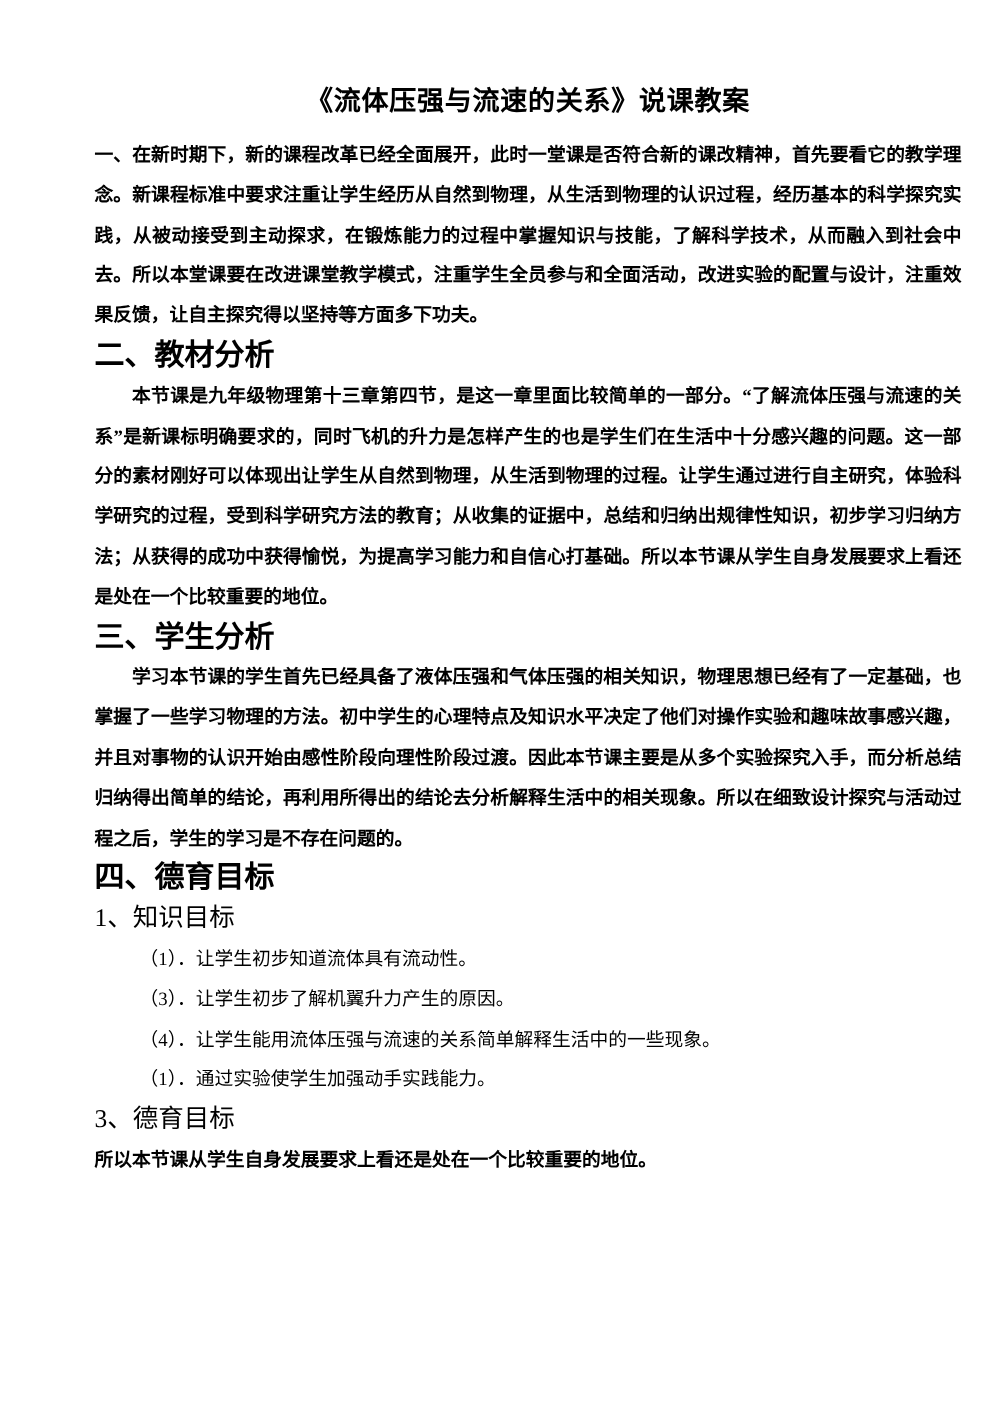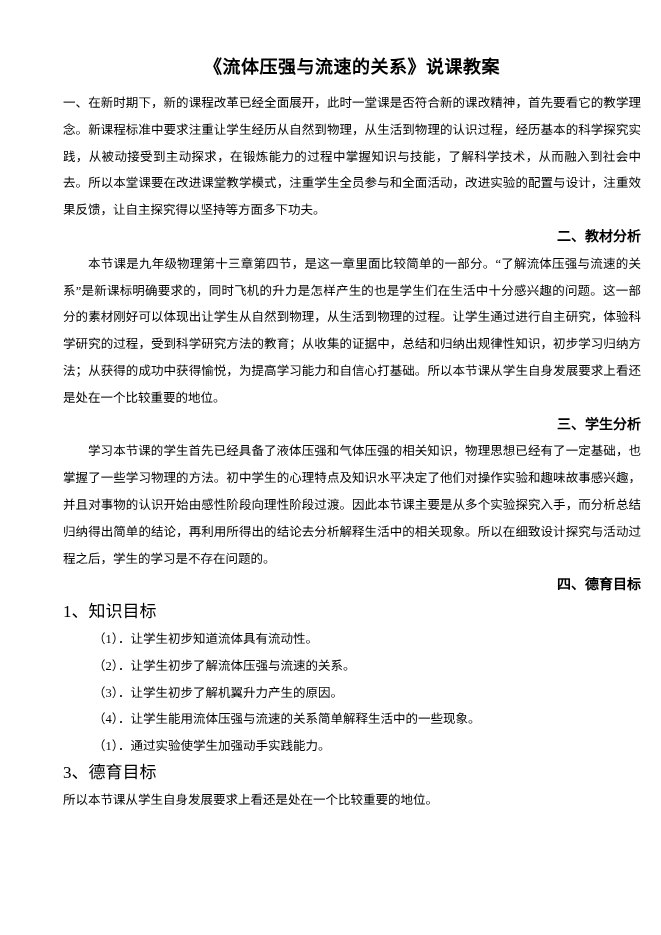--- a/index.html
+++ b/index.html
@@ -32,6 +32,7 @@
     line-height: 26.8px;
     text-align: justify;
     margin: 0;
+    font-weight: bold;
   }
   .para.indent {
     text-indent: 2em;

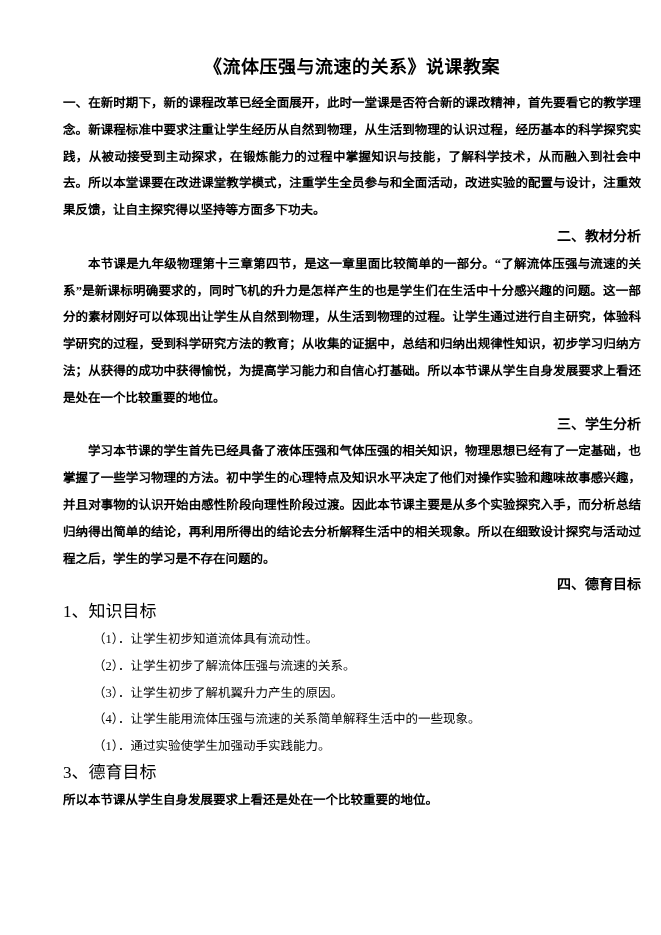--- a/index.html
+++ b/index.html
@@ -38,11 +38,10 @@
     text-indent: 2em;
   }
   .section-heading {
-    font-size: 14px;
+    font-size: 20px;
     font-weight: bold;
     line-height: 26.8px;
     margin: 0;
-    text-align: right;
   }
   .sub-heading {
     font-size: 17px;

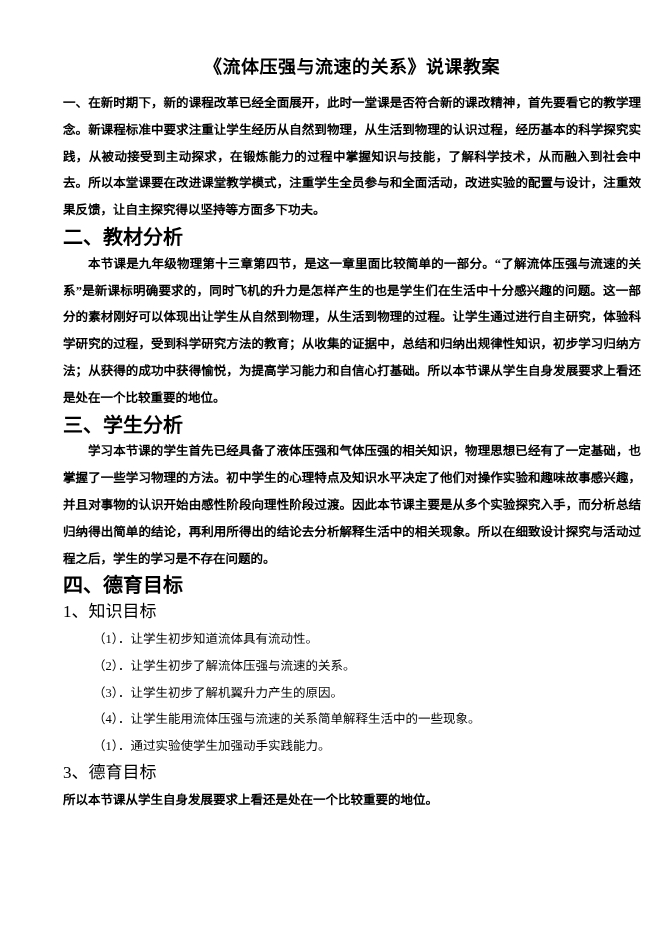--- a/index.html
+++ b/index.html
@@ -74,7 +74,6 @@
 
   <p class="sub-heading">1、知识目标</p>
   <p class="list-item">（1）．让学生初步知道流体具有流动性。</p>
-  <p class="list-item">（2）．让学生初步了解流体压强与流速的关系。</p>
   <p class="list-item">（3）．让学生初步了解机翼升力产生的原因。</p>
   <p class="list-item">（4）．让学生能用流体压强与流速的关系简单解释生活中的一些现象。</p>
 

